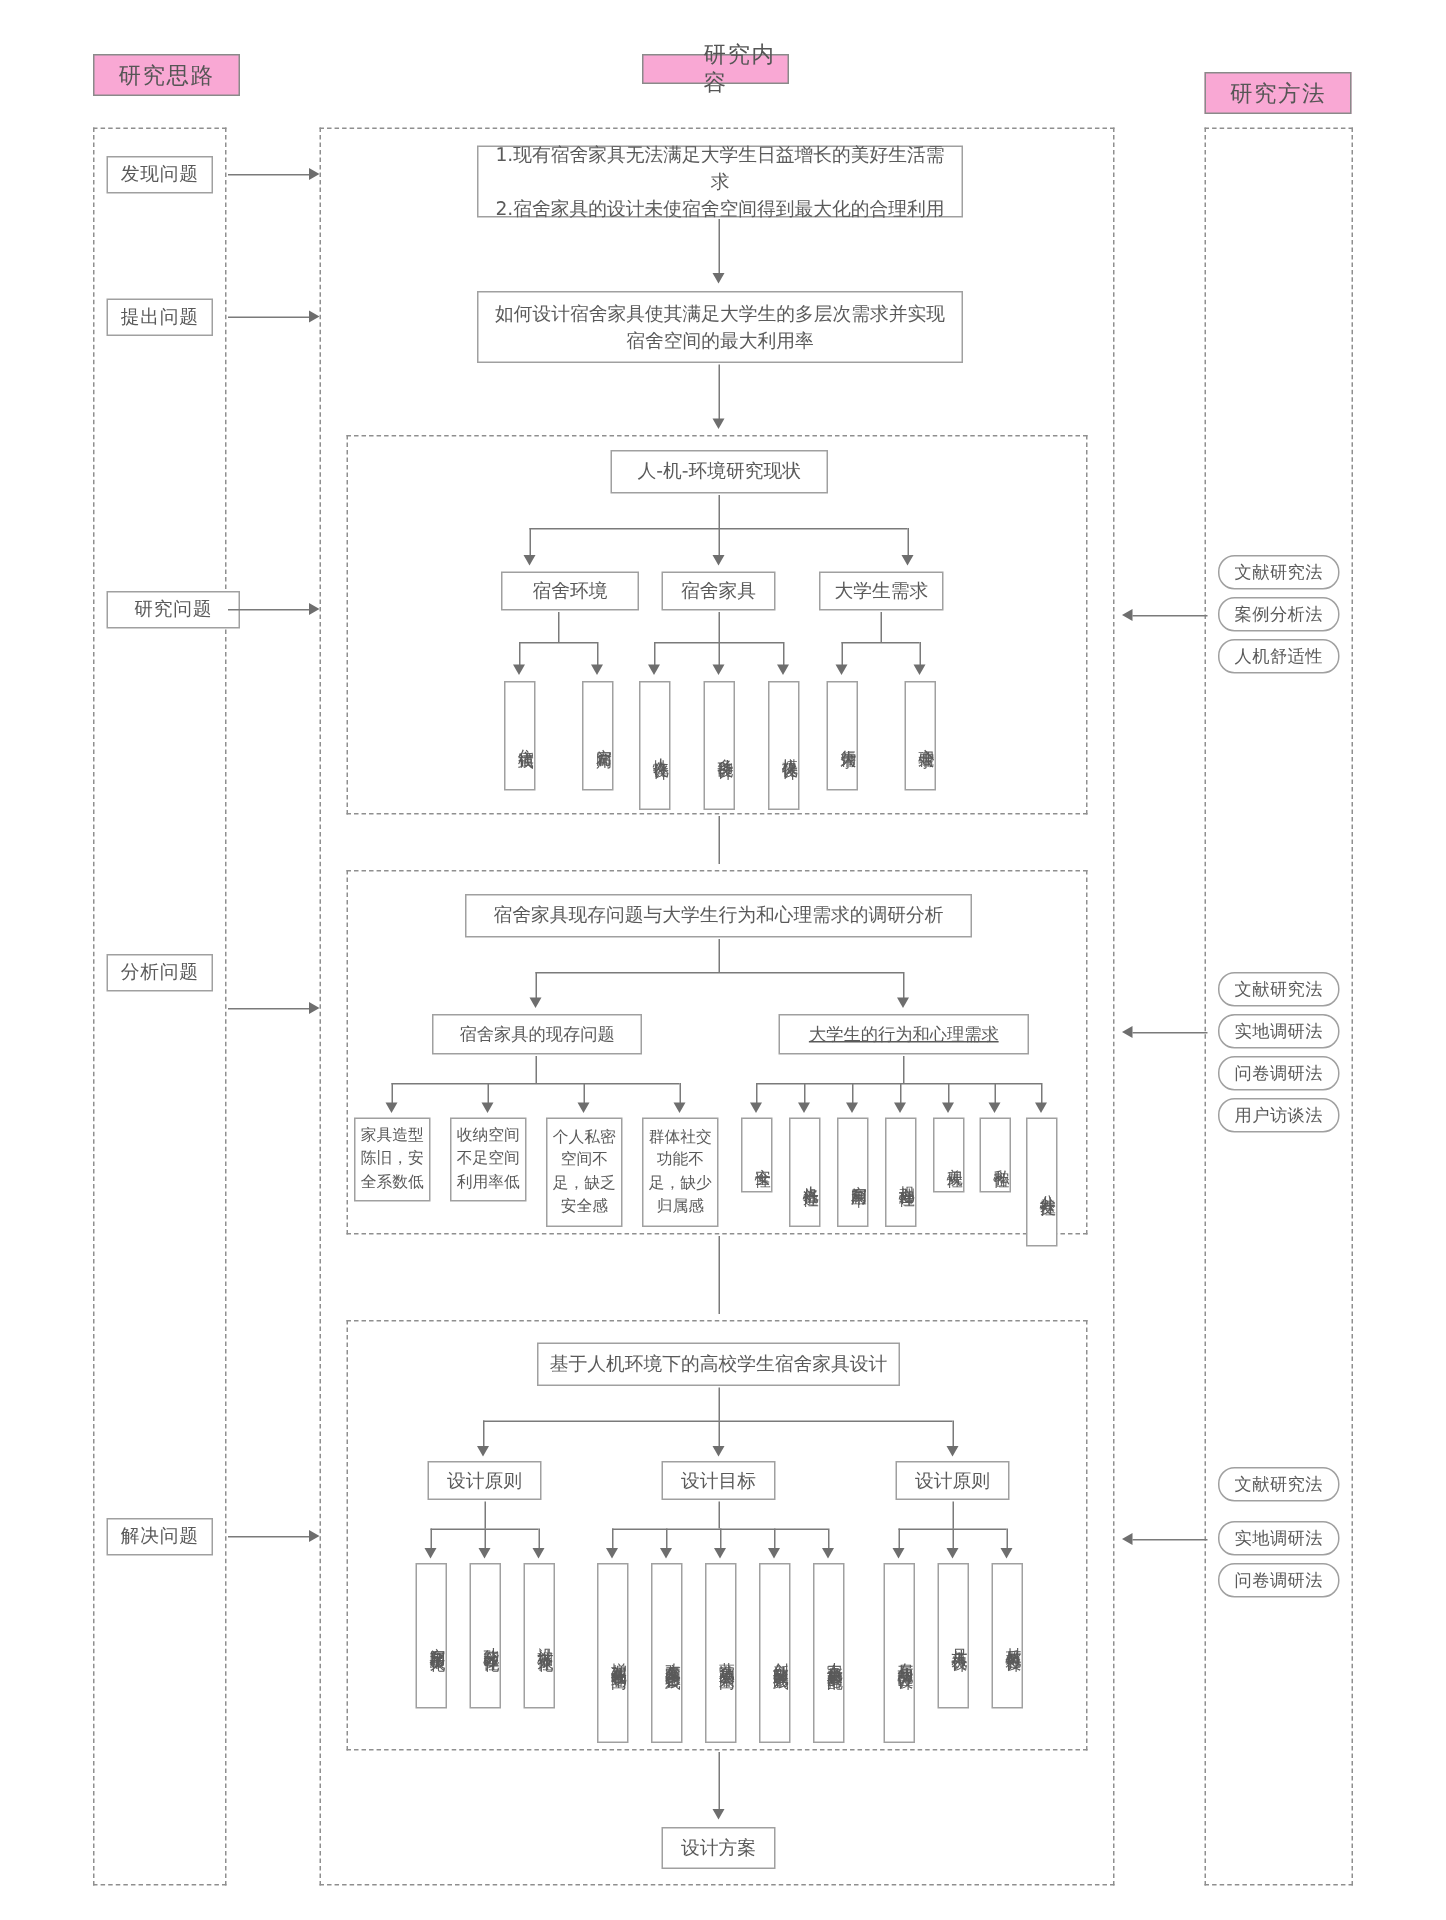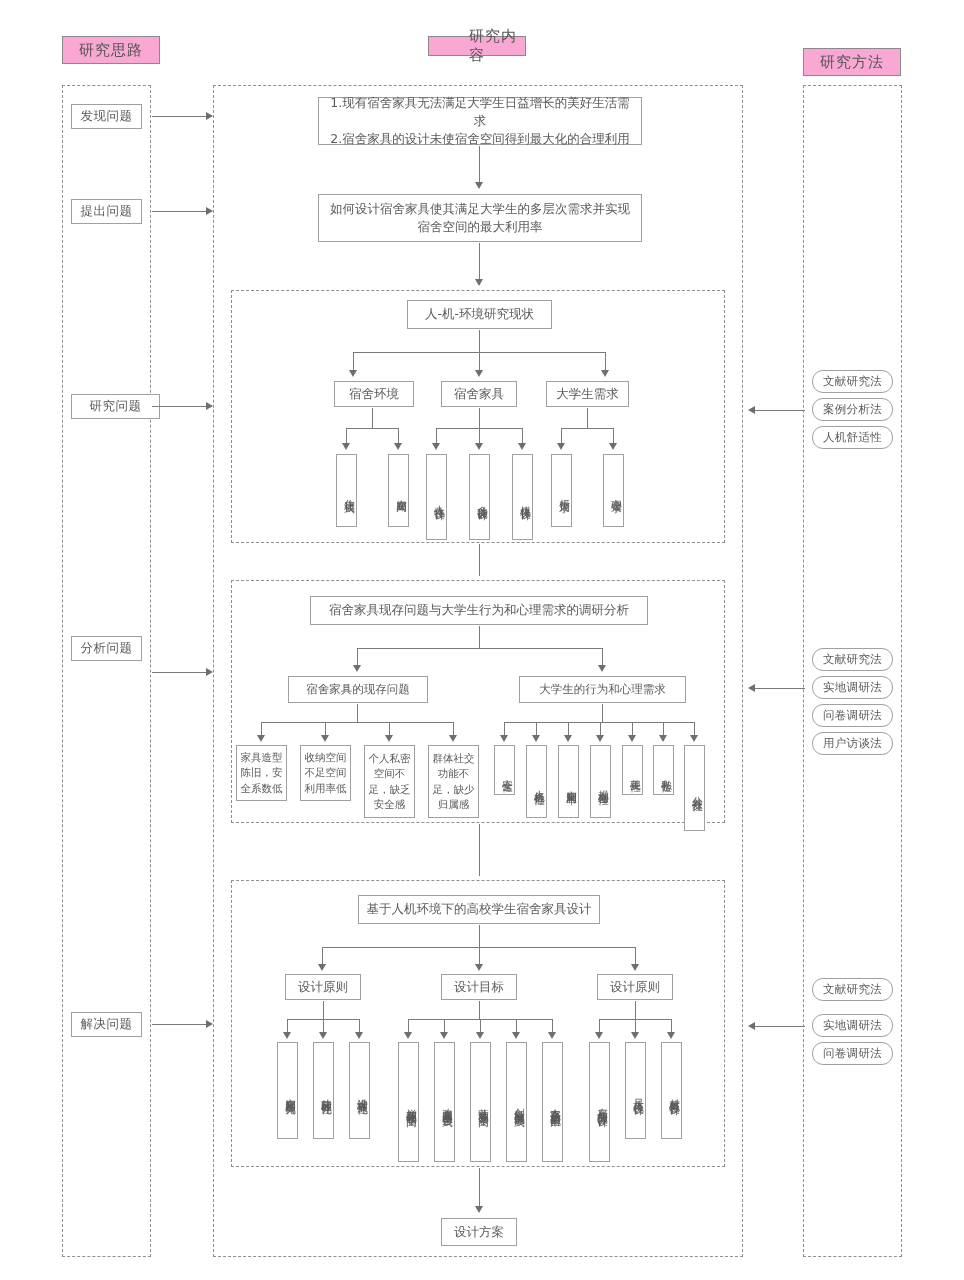--- a/index.html
+++ b/index.html
@@ -164,7 +164,7 @@
   <div class="abs vl" style="left:605px;top:352px;height:22px;"></div>
   <div class="abs arrow-d" style="left:601px;top:370px;"></div>
 
-  <div class="abs box b13" style="left:334px;top:381px;width:80px;height:26px;align-items:center;">
+  <div class="abs box b13" style="left:334px;top:381px;width:92px;height:26px;align-items:center;">
     <span>宿舍环境</span>
   </div>
   <div class="abs box b13" style="left:441px;top:381px;width:76px;height:26px;">

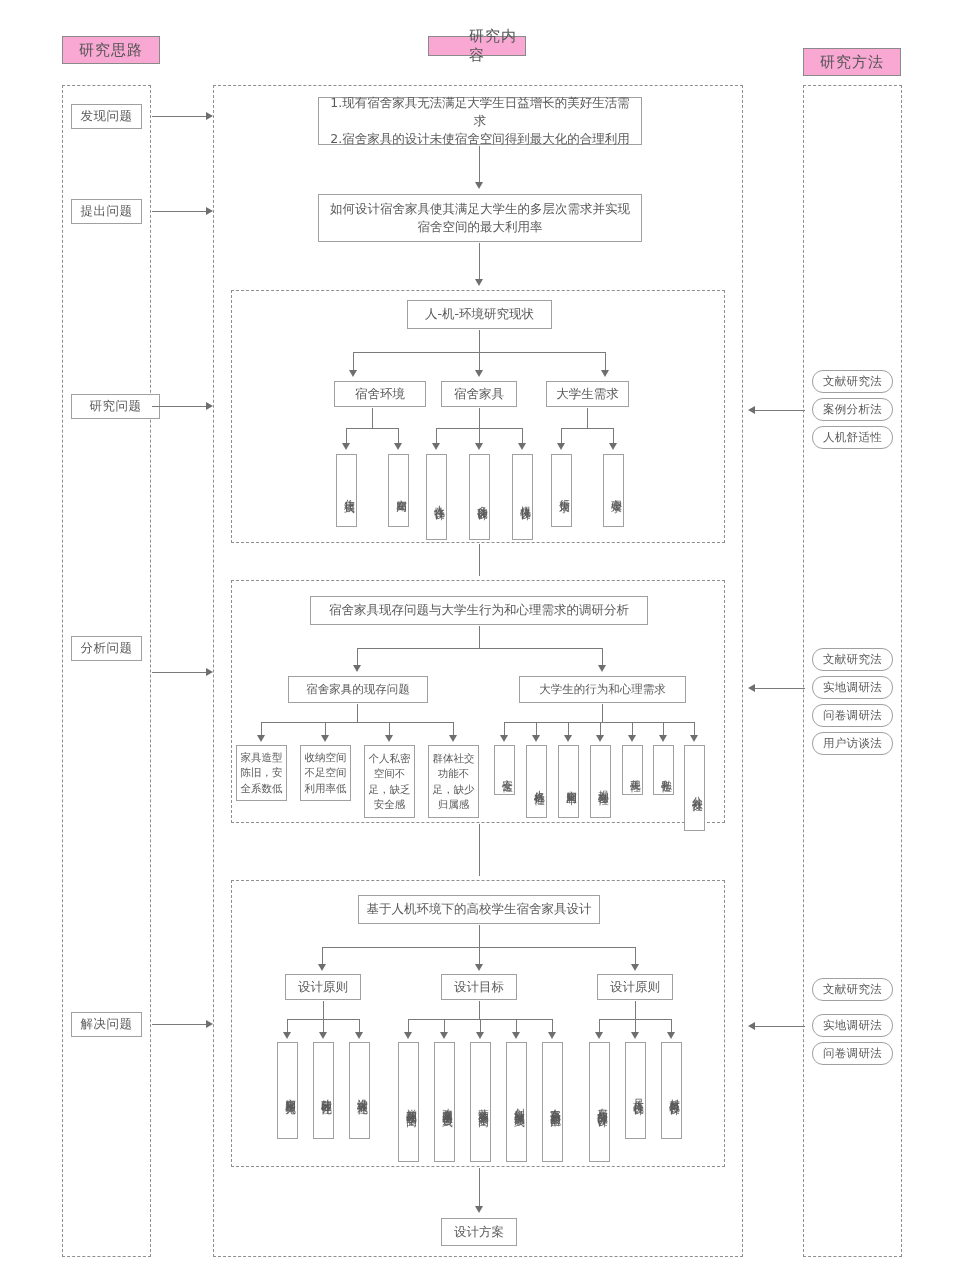--- a/index.html
+++ b/index.html
@@ -233,7 +233,7 @@
   <div class="abs box b12" style="left:288px;top:676px;width:140px;height:27px;">
     <span>宿舍家具的现存问题</span>
   </div>
-  <div class="abs box b12" style="left:519px;top:676px;width:167px;height:27px;">
+  <div class="abs box b12" style="left:519px;top:676px;width:167px;height:27px;text-decoration:underline;">
     <span>大学生的行为和心理需求</span>
   </div>
 

